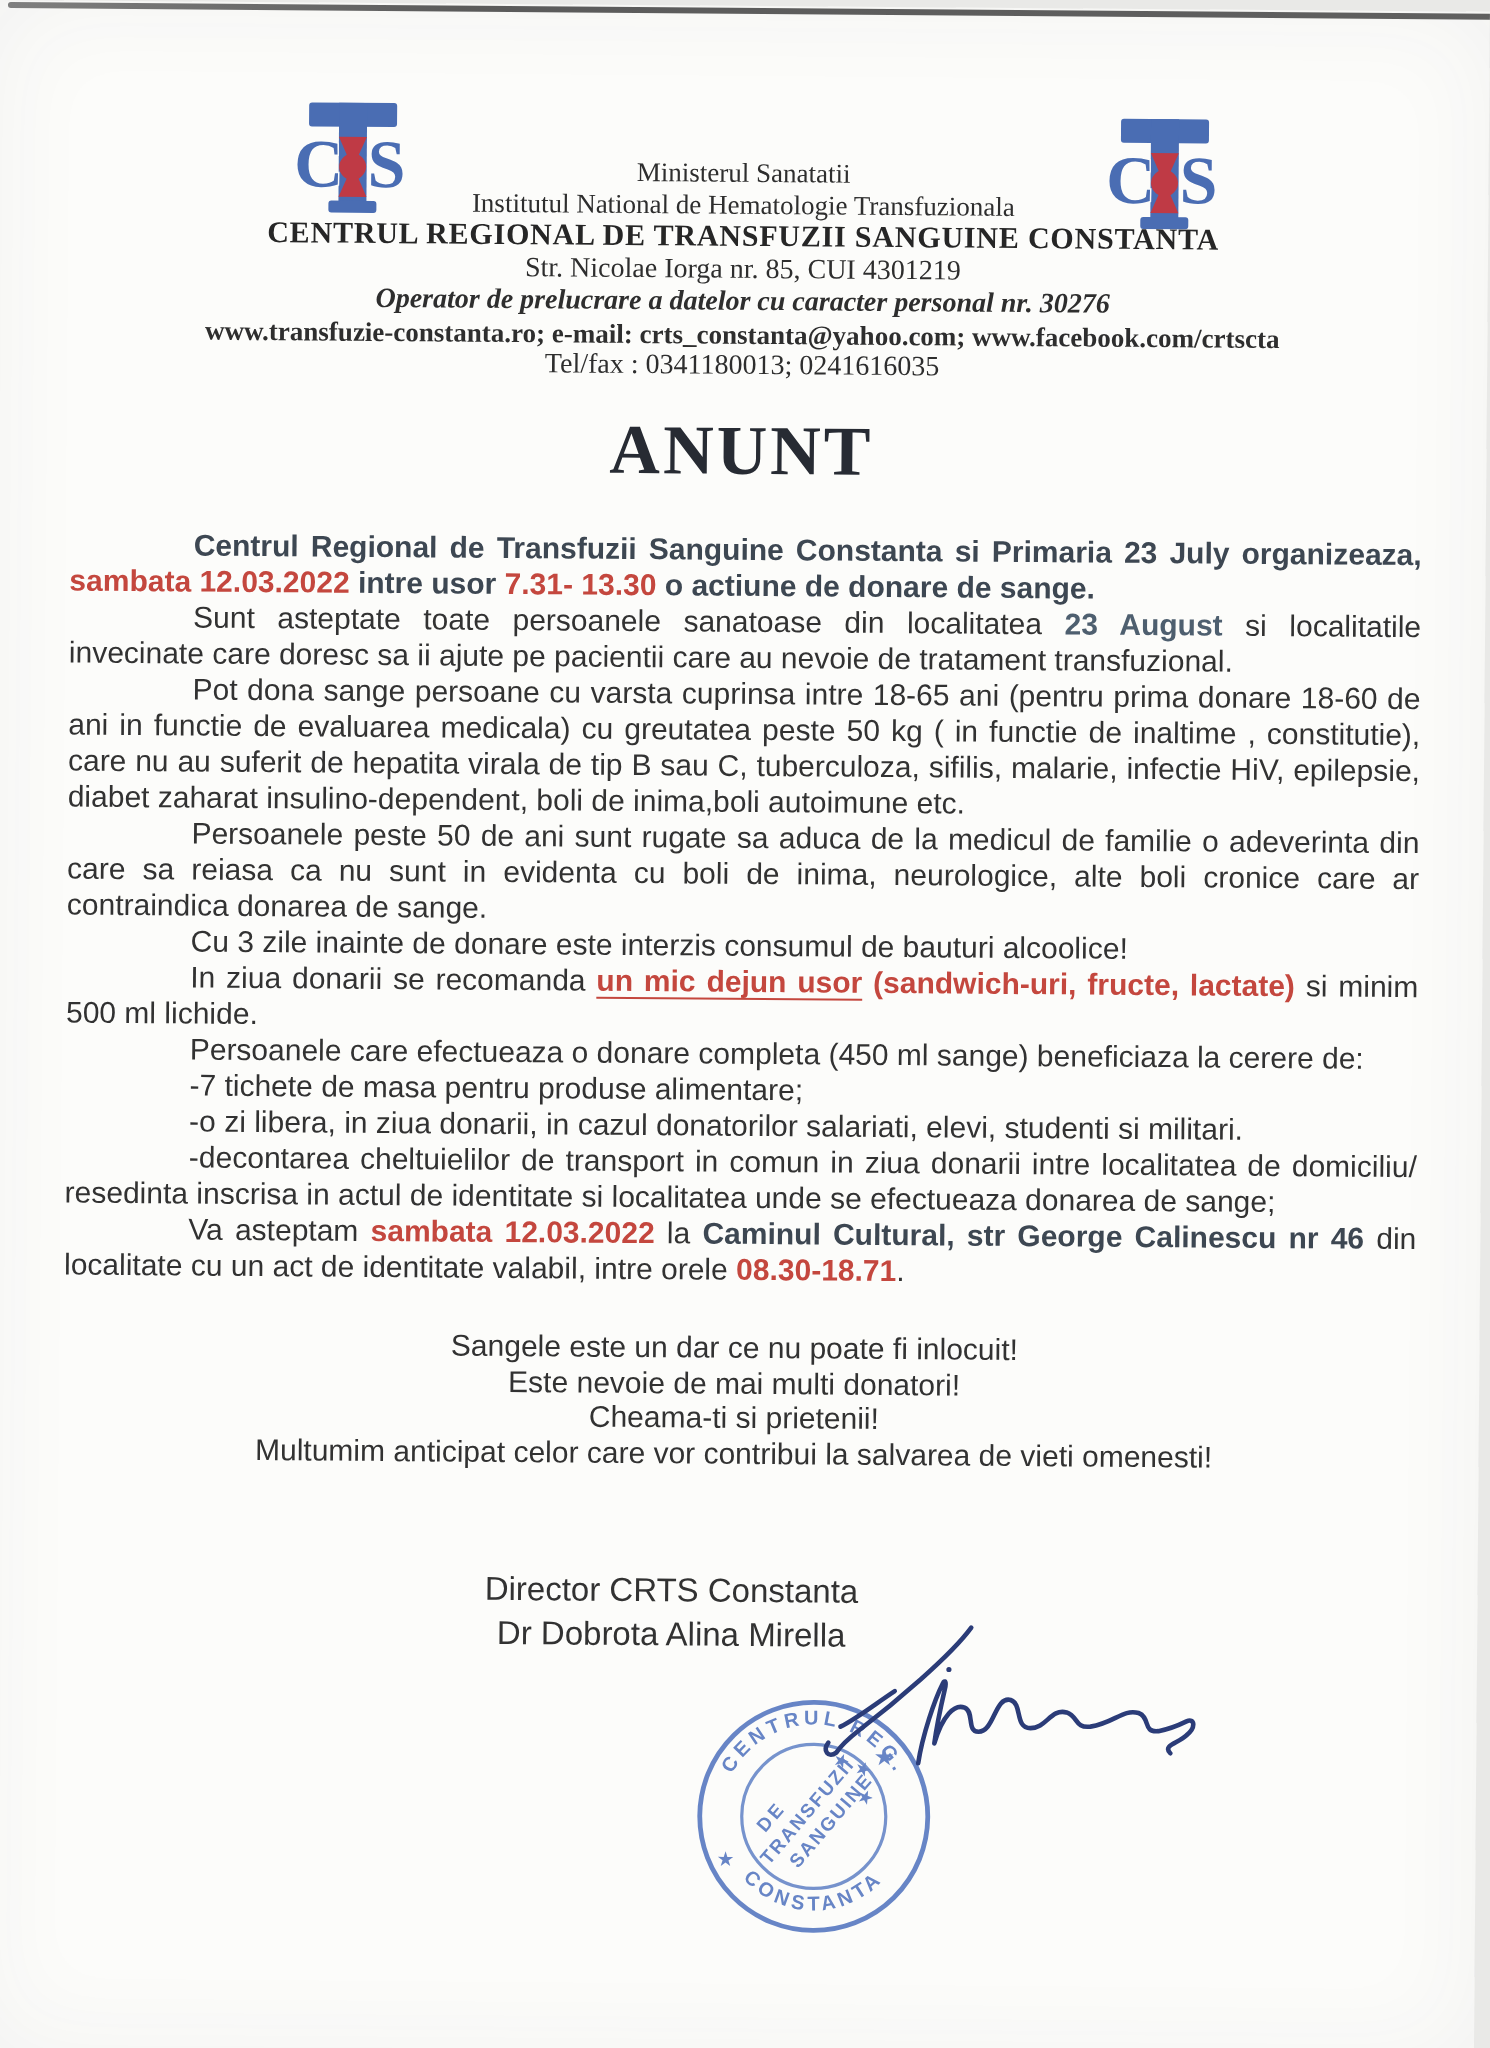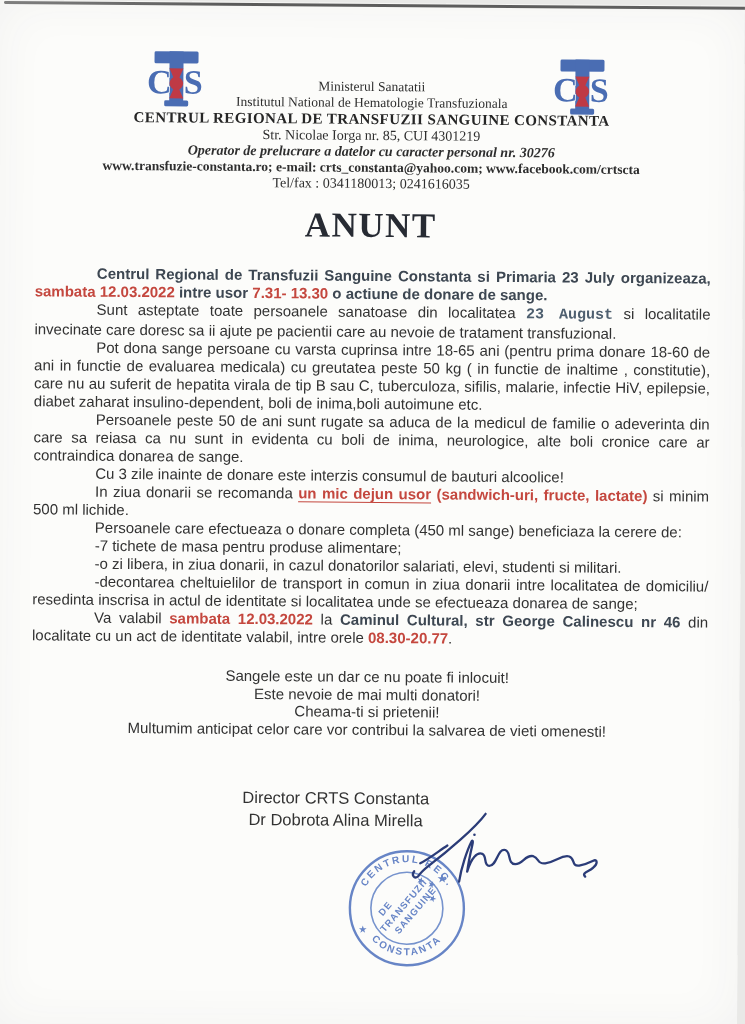--- a/index.html
+++ b/index.html
@@ -51,7 +51,7 @@
   .bold-navy{font-weight:bold;color:#3d4752;}
   .red{color:#c4473e;}
   .red-b{color:#c4473e;font-weight:bold;}
-  .slate-b{font-weight:bold;color:#4e5f6f;font-family:Liberation Mono, monospace;}
+  .slate-b{font-weight:bold;color:#4e5f6f;}
   .navy-b{font-weight:bold;color:#3d4752;}
   .red-u{
     color:#c4473e;font-weight:bold;

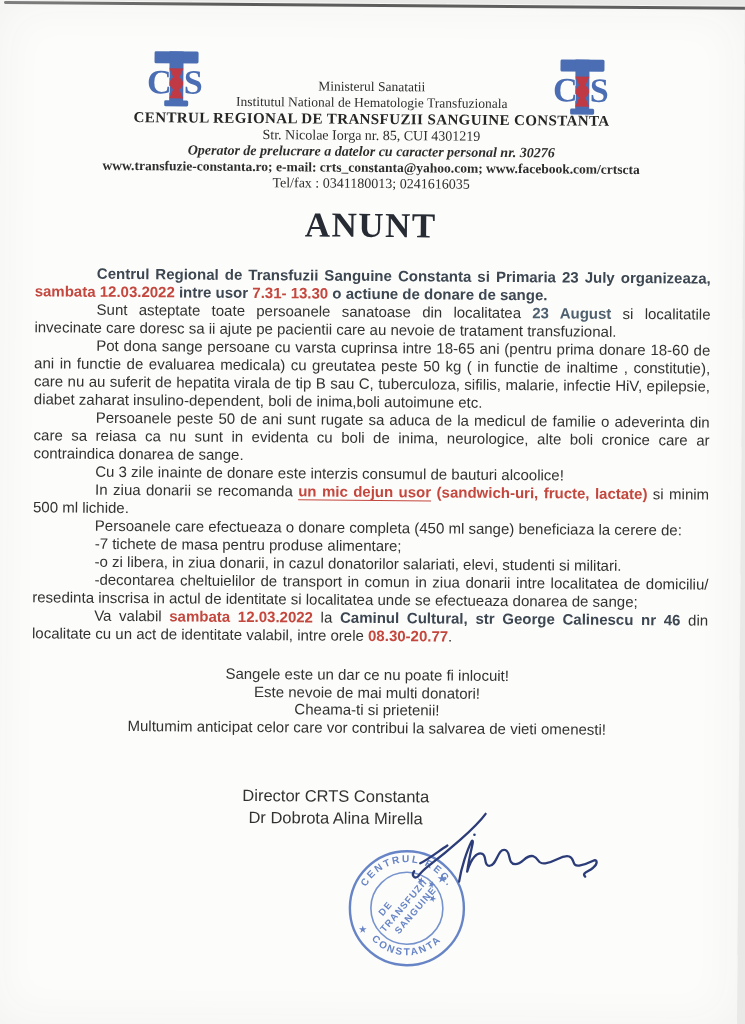--- a/index.html
+++ b/index.html
@@ -130,7 +130,7 @@
     <p>-o zi libera, in ziua donarii, in cazul donatorilor salariati, elevi, studenti si militari.</p>
     <p>-decontarea  cheltuielilor  de  transport  in  comun  in  ziua  donarii  intre  localitatea  de domiciliu/ resedinta inscrisa in actul de identitate si localitatea unde se efectueaza donarea de sange;</p>
 
-    <p><span>Va  valabil </span><span class="red-b">sambata 12.03.2022</span><span> la </span><span class="navy-b">Caminul Cultural, str George Calinescu nr 46</span><span> din localitate cu un  act de  identitate  valabil, intre  orele </span><span class="red-b">08.30-20.77</span><span>.</span></p>
+    <p><span>Va  asteptam </span><span class="red-b">sambata 12.03.2022</span><span> la </span><span class="navy-b">Caminul Cultural, str George Calinescu nr 46</span><span> din localitate cu un  act de  identitate  valabil, intre  orele </span><span class="red-b">08.30-20.77</span><span>.</span></p>
   </main>
 
   <div class="motto">

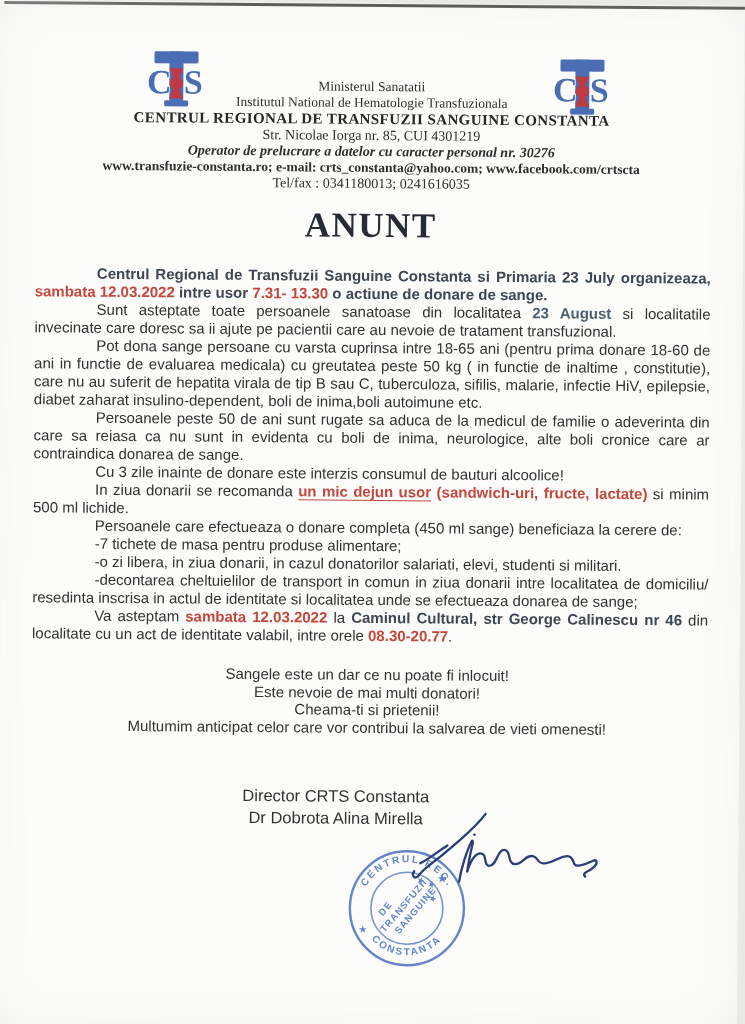--- a/index.html
+++ b/index.html
@@ -130,7 +130,7 @@
     <p>-o zi libera, in ziua donarii, in cazul donatorilor salariati, elevi, studenti si militari.</p>
     <p>-decontarea  cheltuielilor  de  transport  in  comun  in  ziua  donarii  intre  localitatea  de domiciliu/ resedinta inscrisa in actul de identitate si localitatea unde se efectueaza donarea de sange;</p>
 
-    <p><span>Va  asteptam </span><span class="red-b">sambata 12.03.2022</span><span> la </span><span class="navy-b">Caminul Cultural, str George Calinescu nr 46</span><span> din localitate cu un  act de  identitate  valabil, intre  orele </span><span class="red-b">08.30-20.77</span><span>.</span></p>
+    <p><span>Va  asteptam </span><span class="red-b">sambata 12.03.2022</span><span> la </span><span class="navy-b">Caminul Cultural, str George Calinescu nr 46</span><span> din localitate cu un  act de  identitate  valabil, intre  orele </span><span class="red-b">08.30-18.71</span><span>.</span></p>
   </main>
 
   <div class="motto">

